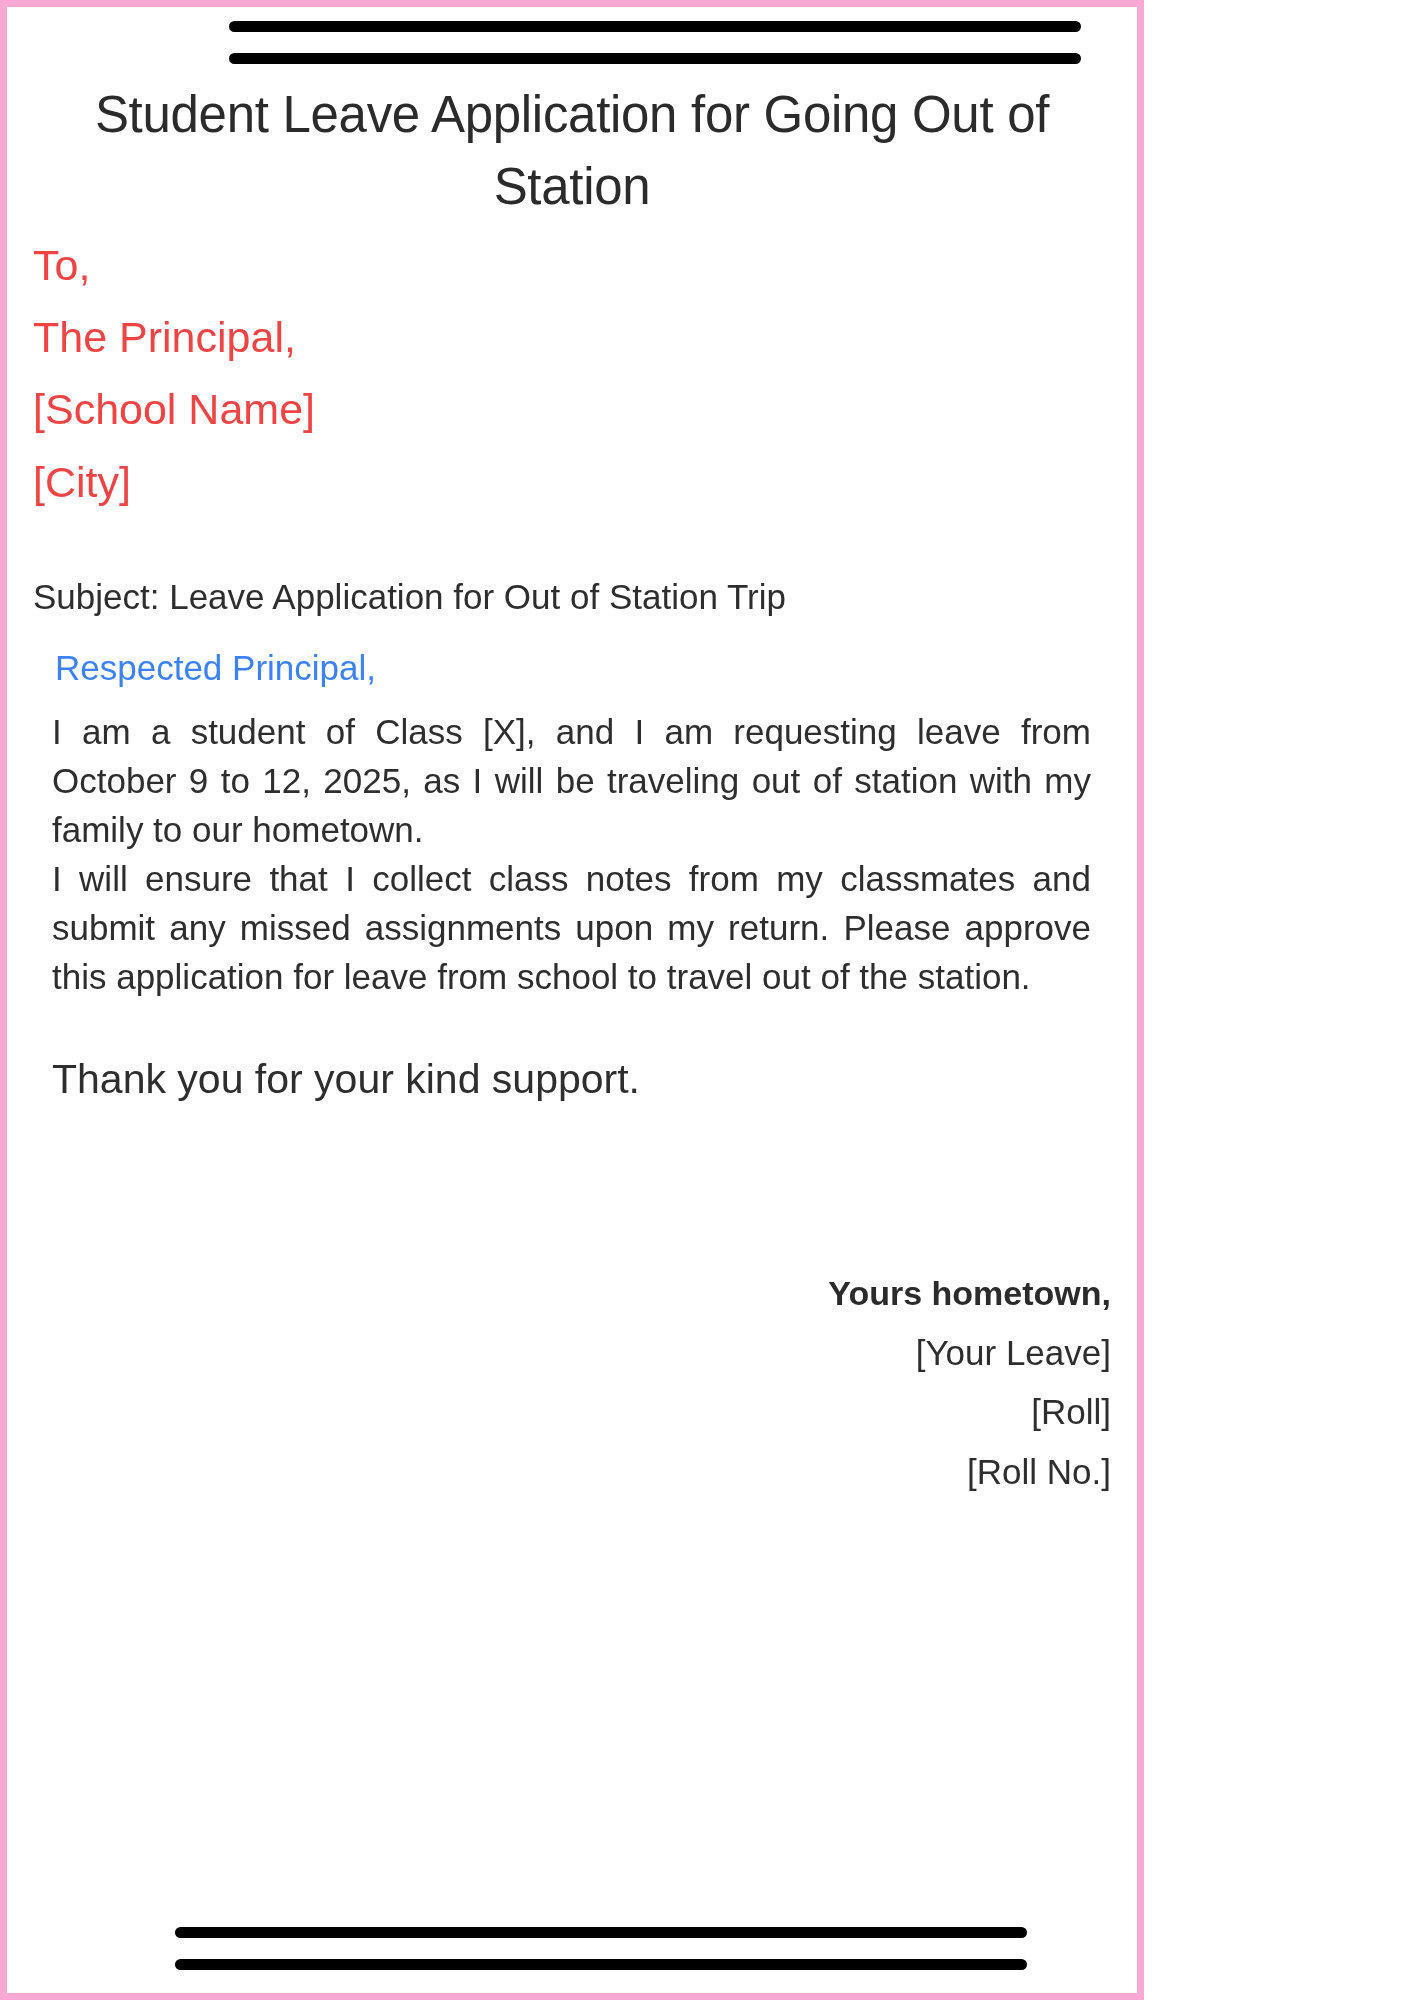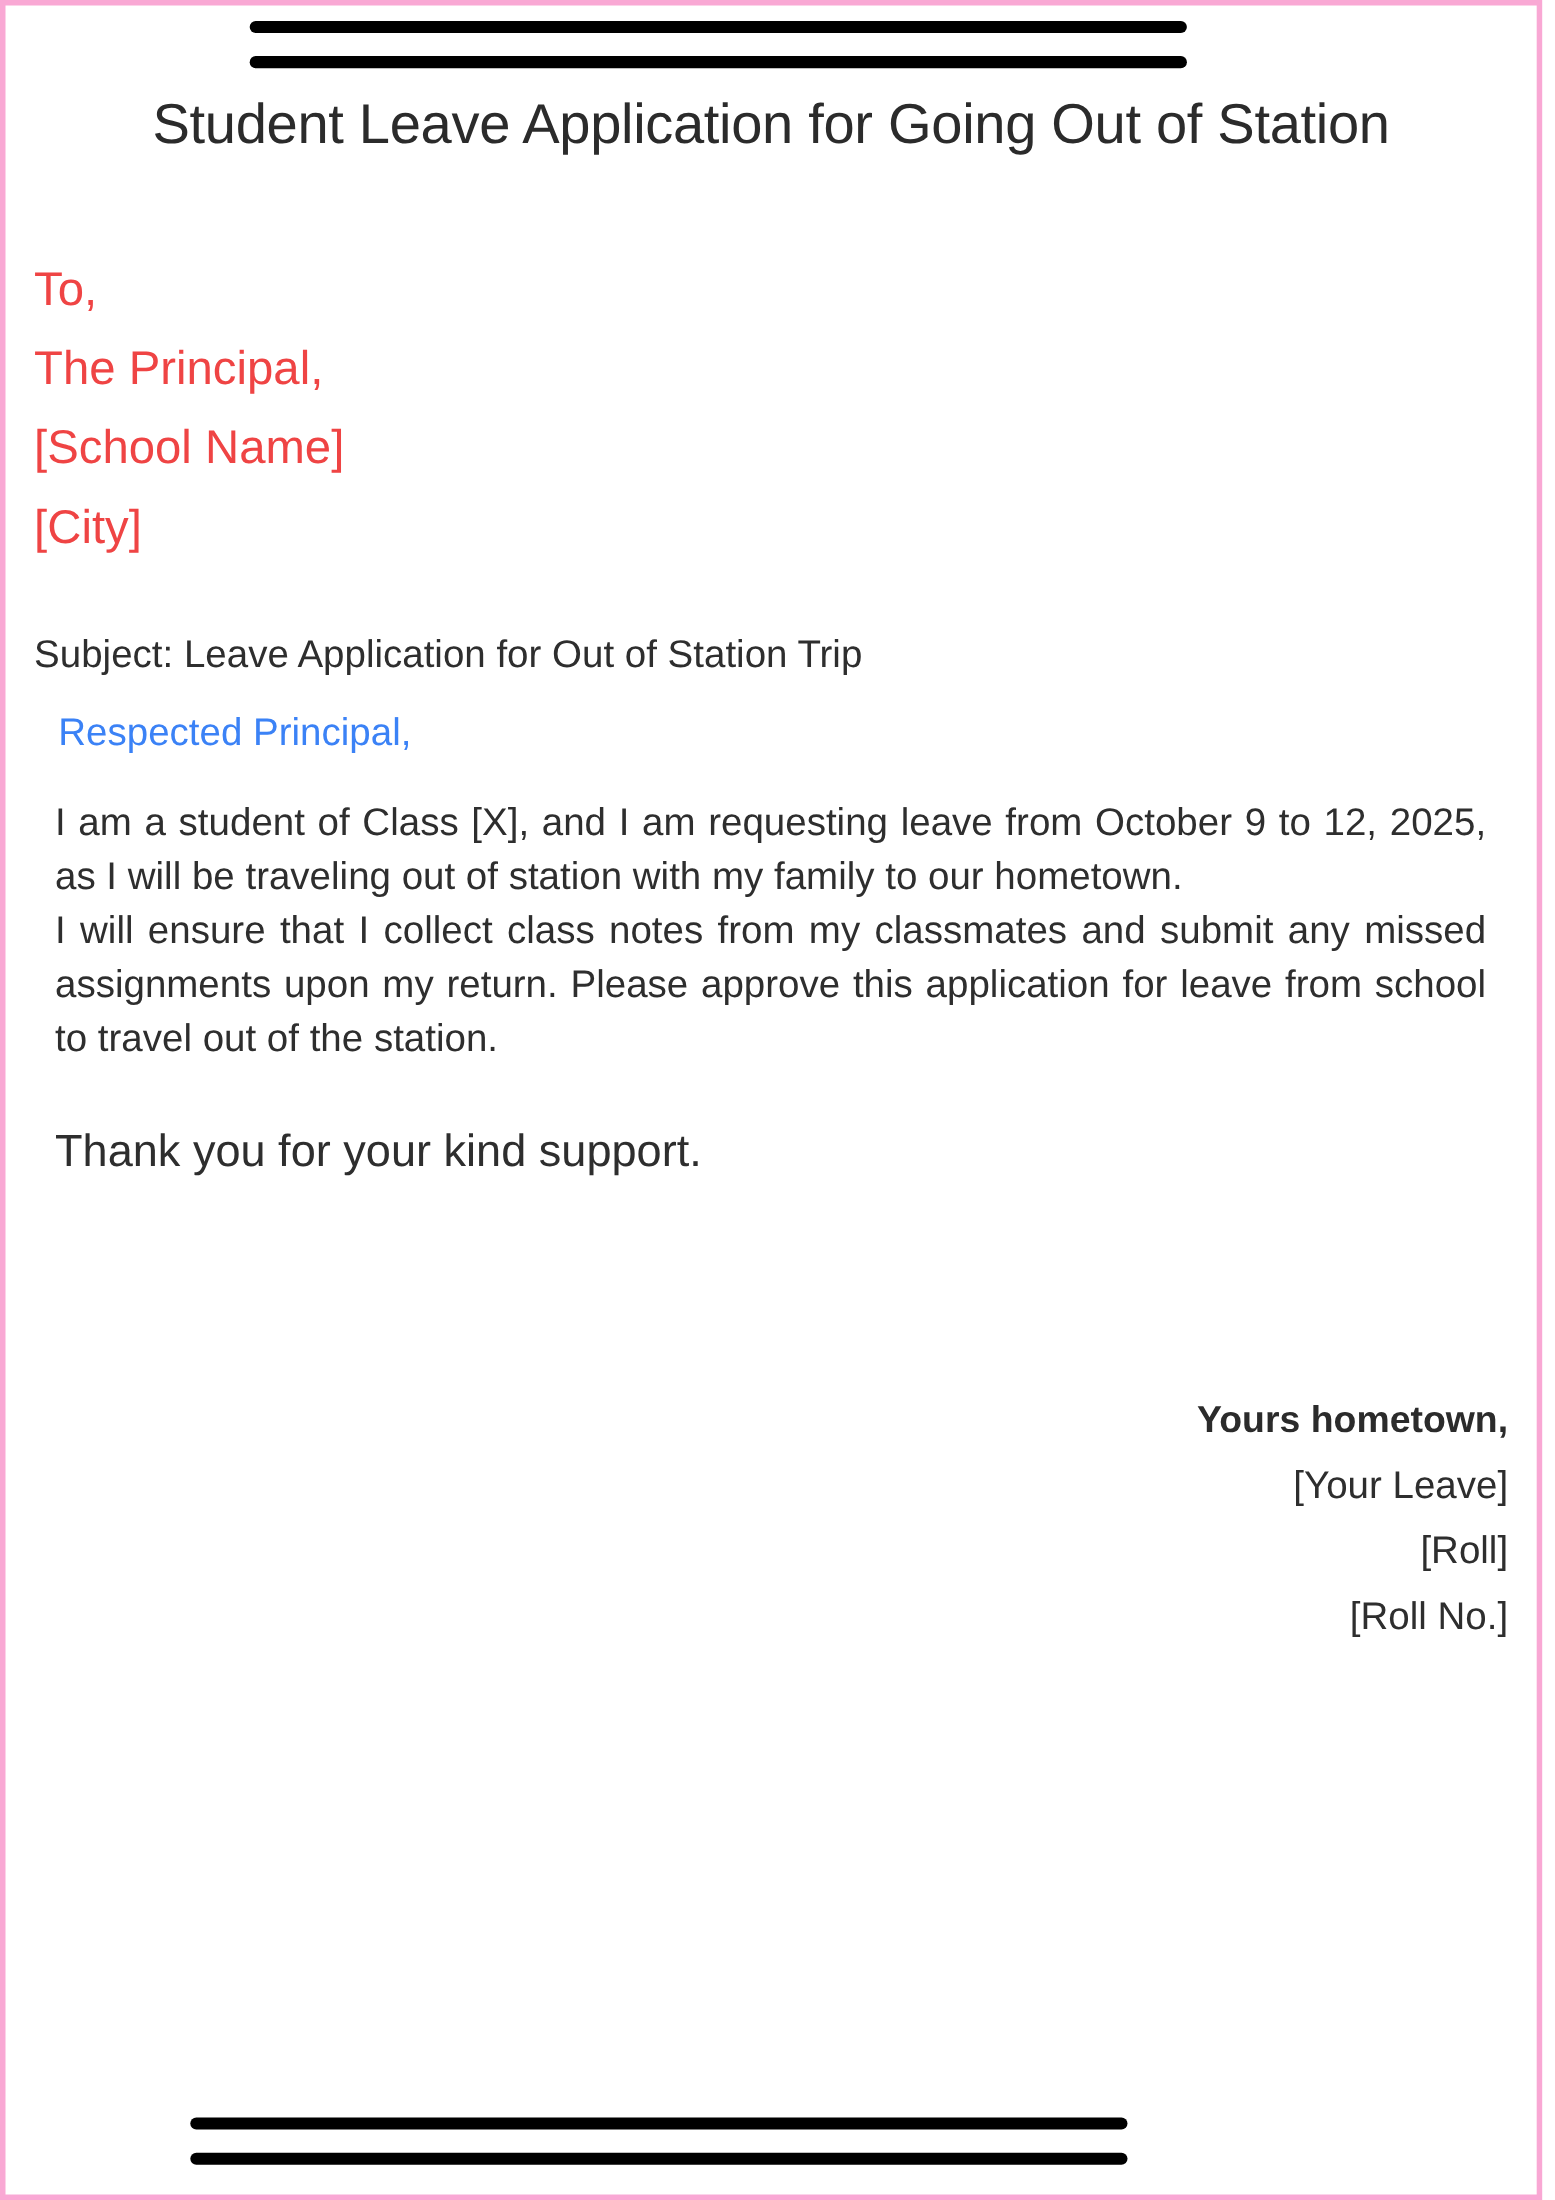--- a/index.html
+++ b/index.html
@@ -10,11 +10,11 @@
 
   .page {
     position: relative;
-    width: 1402px;
+    width: 1144px;
     height: 2000px;
     background: #ffffff;
     box-sizing: border-box;
-    border: 5px solid #f9a8d4;
+    border: 7px solid #f9a8d4;
     font-family: "Liberation Sans", sans-serif;
     color: #2e2e2e;
     overflow: hidden;

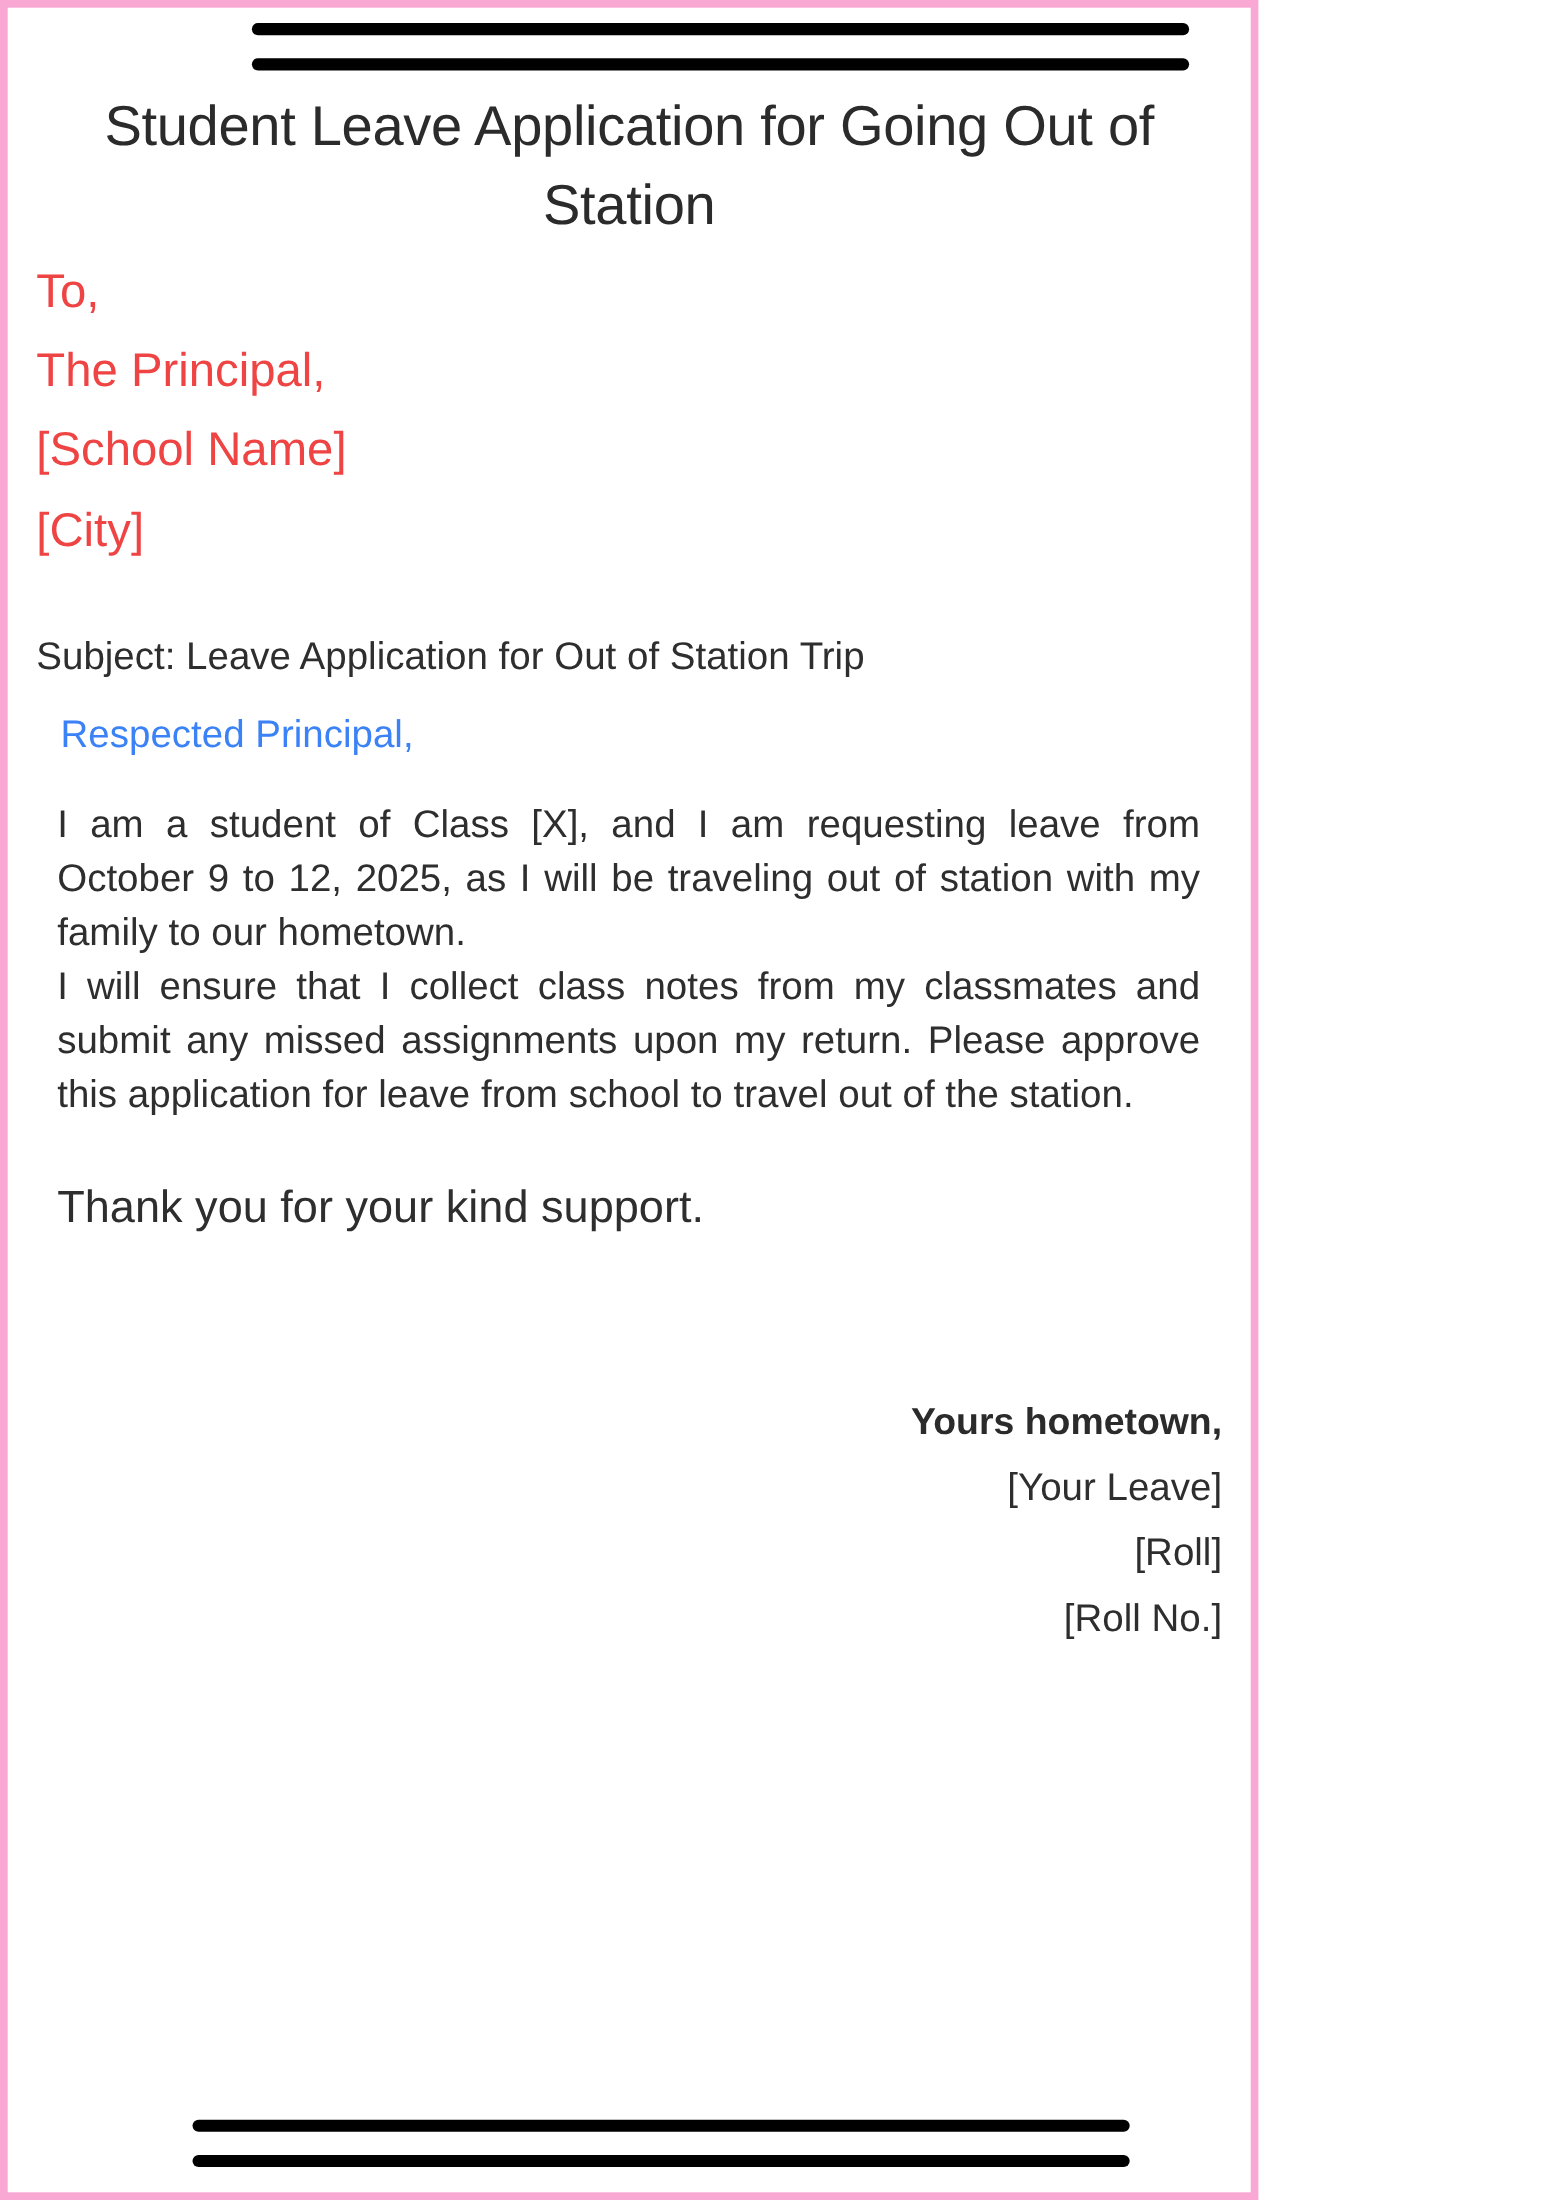--- a/index.html
+++ b/index.html
@@ -108,7 +108,7 @@
     margin: 0;
   }
 
-  .para.first { margin-top: 34px; }
+  .para.first { margin-top: 16px; }
   .para.second { margin-top: 0px; }
 
   .thanks {

